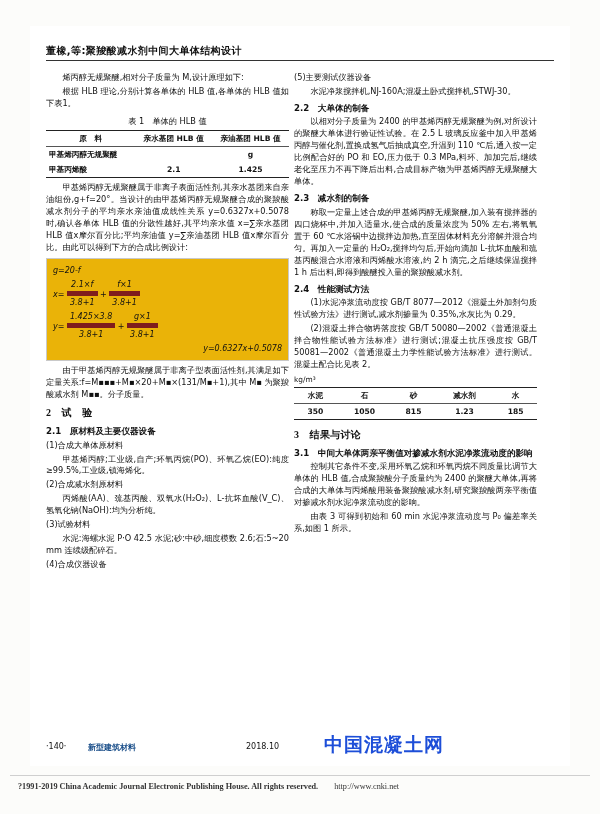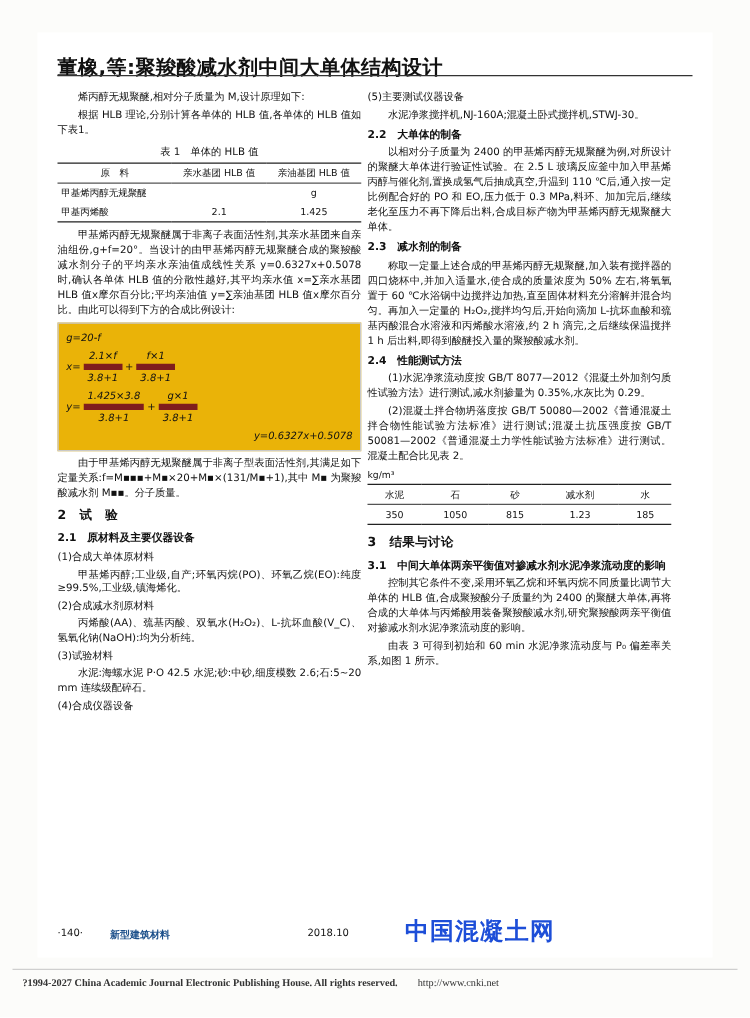--- a/index.html
+++ b/index.html
@@ -7,7 +7,7 @@
   .page{position:relative;width:600px;height:814px;background:#fcfcfa;overflow:hidden;}
   .sheet{position:absolute;left:30px;top:26px;width:540px;height:740px;background:#ffffff;}
 
-  .runhead{position:absolute;left:46px;top:44px;width:510px;font-size:16px;font-weight:bold;letter-spacing:.4px;color:#111;}
+  .runhead{position:absolute;left:46px;top:44px;width:510px;font-size:10px;font-weight:bold;letter-spacing:.4px;color:#111;}
   .runhead-rule{position:absolute;left:46px;top:60px;width:508px;height:1px;background:#333;}
 
   .cols{position:absolute;left:46px;top:72px;width:508px;height:650px;}

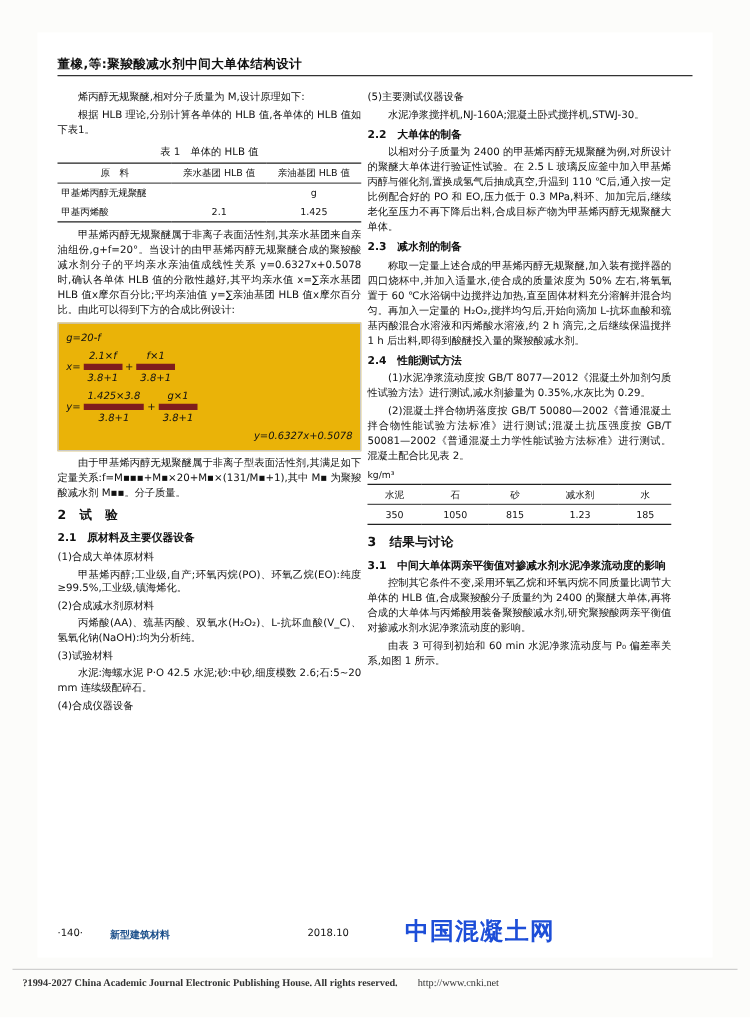--- a/index.html
+++ b/index.html
@@ -23,7 +23,7 @@
   
   .tbl-cap{text-align:center;font-size:8.2px;margin:6px 0 2px 0;text-indent:0;}
   table{border-collapse:collapse;width:100%;font-size:7.6px;}
-  table td,table th{padding:2px 1px;text-align:center;font-weight:normal;}
+  table td,table th{padding:2px 1px;text-align:center;font-weight:bold;}
   .t-top{border-top:1.1px solid #222;}
   .t-mid{border-top:.7px solid #555;}
   .t-bot{border-bottom:1.1px solid #222;}

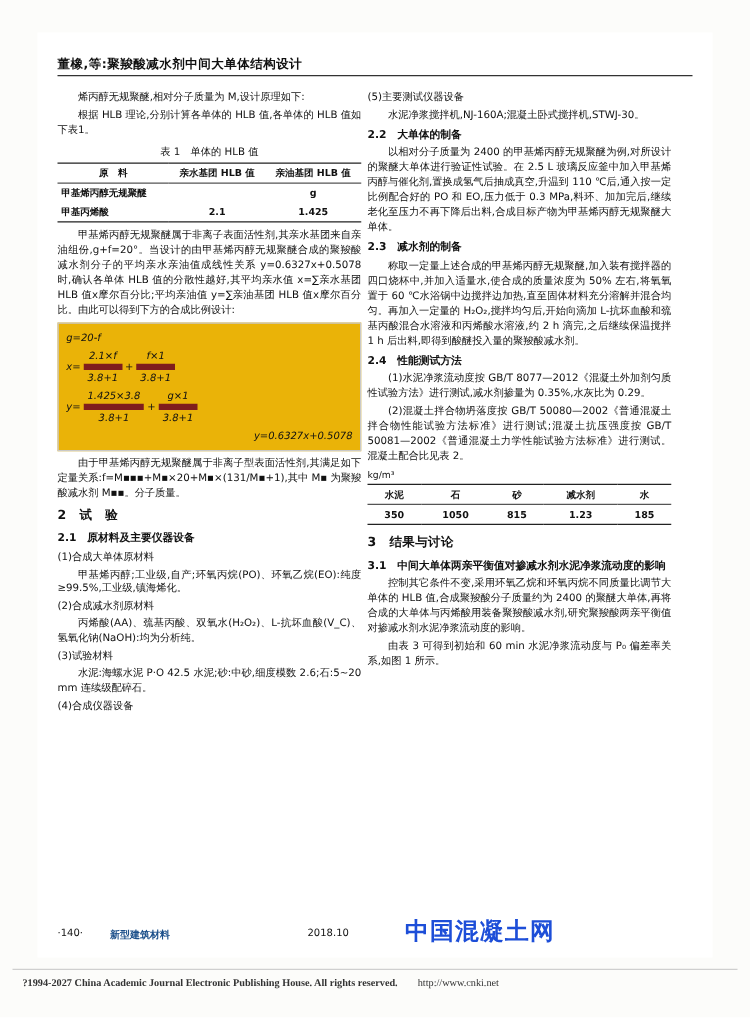--- a/index.html
+++ b/index.html
@@ -17,7 +17,7 @@
 
   p{margin:0 0 2px 0;text-indent:2em;}
   p.noind{text-indent:0;}
-  .h1{font-size:10px;font-weight:bold;margin:5px 0 3px 0;text-indent:0;letter-spacing:.3px;}
+  .h1{font-size:10px;font-weight:bold;margin:5px 0 3px 0;text-indent:0;letter-spacing:.3px;font-family:Liberation Serif, serif;}
   .h2{font-size:8.6px;font-weight:bold;margin:4px 0 2px 0;text-indent:0;}
 
   

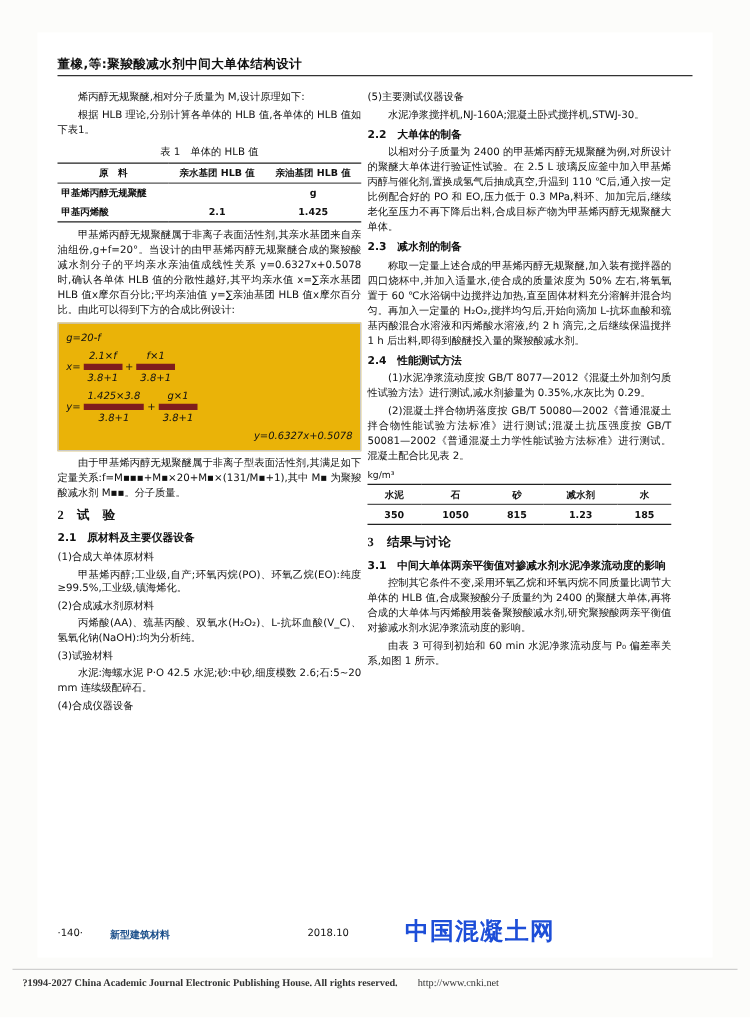--- a/index.html
+++ b/index.html
@@ -177,7 +177,7 @@
 
   <div class="cnki-rule"></div>
   <div class="cnki">
-    <span class="b">?1994-2027 China Academic Journal Electronic Publishing House. All rights reserved.</span>
+    <span class="b">?1991-2019 China Academic Journal Electronic Publishing House. All rights reserved.</span>
     <span style="margin-left:14px">http://www.cnki.net</span>
   </div>
 </div>

